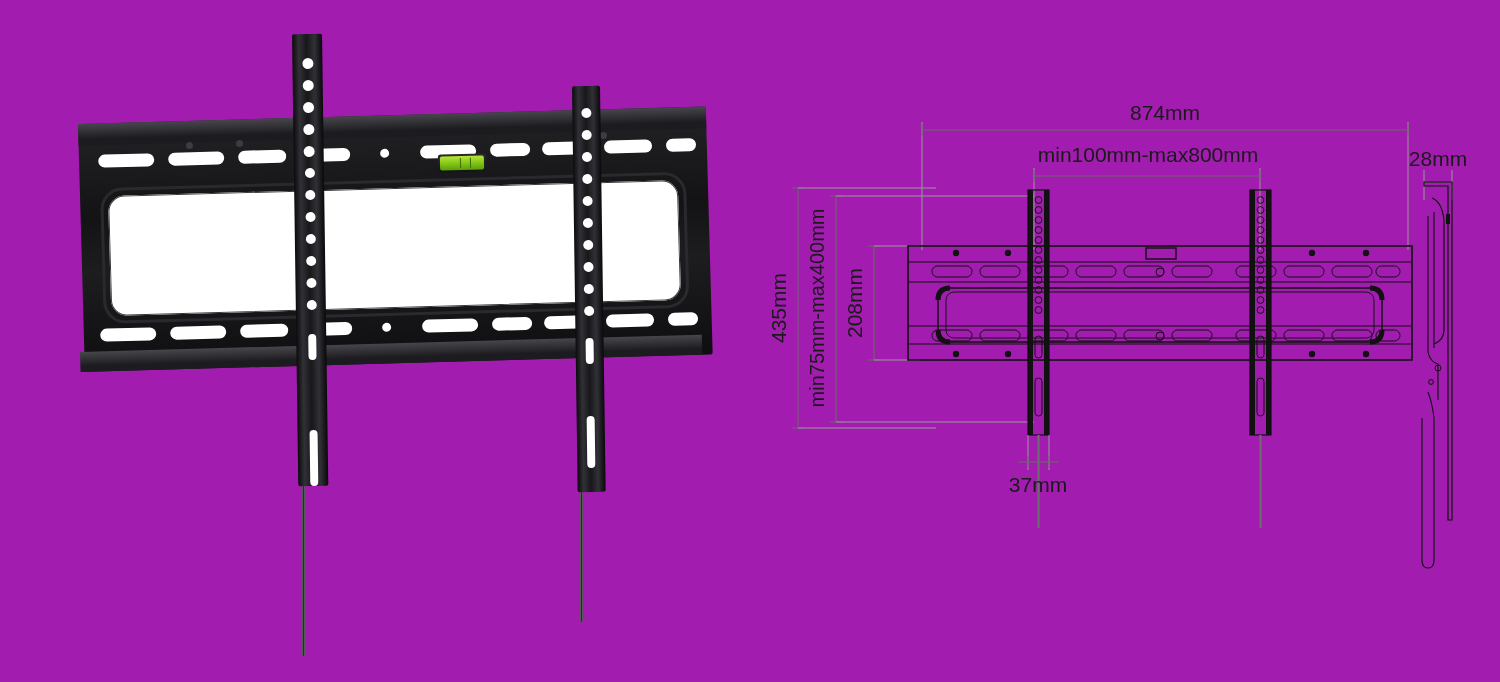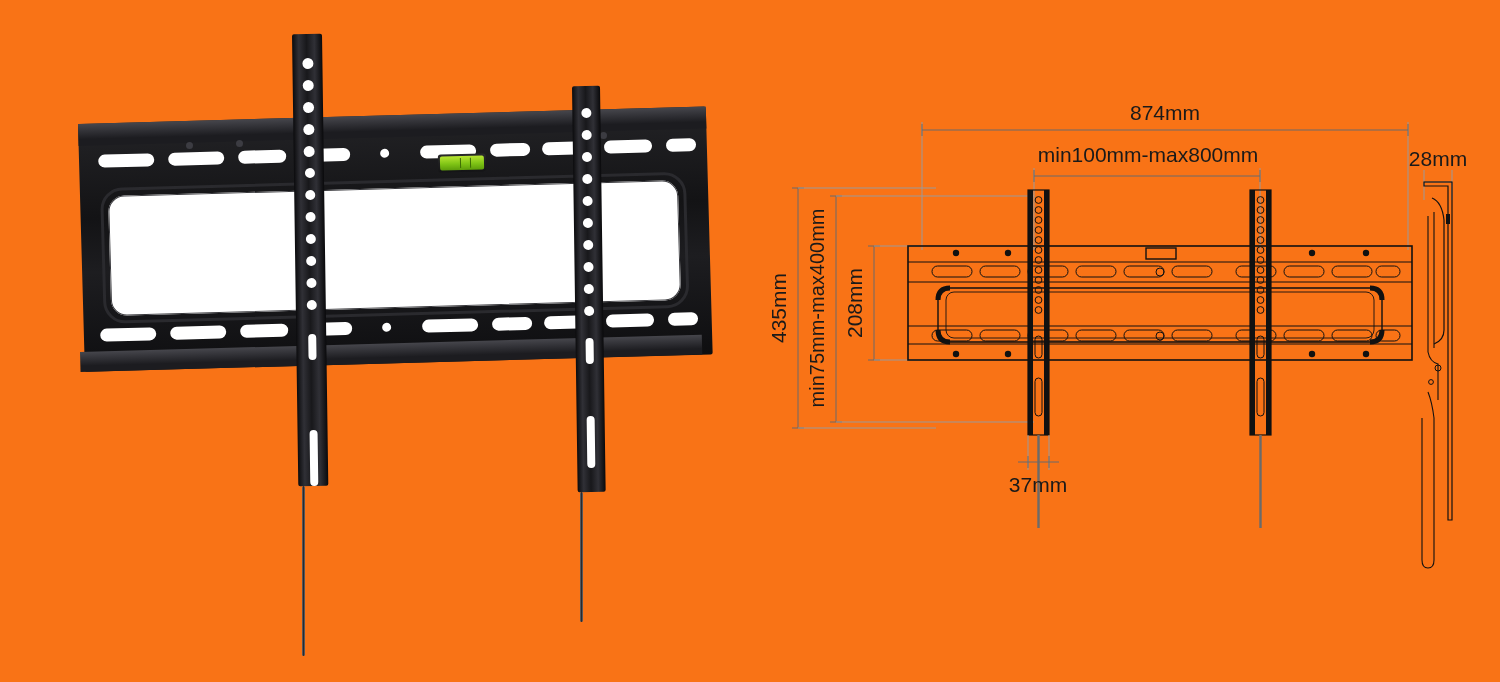--- a/index.html
+++ b/index.html
@@ -12,7 +12,7 @@
     position: relative;
     width: 1500px;
     height: 682px;
-    background: #f97316;
+    background: #a21caf;
     overflow: hidden;
     text-align: center;
   }

